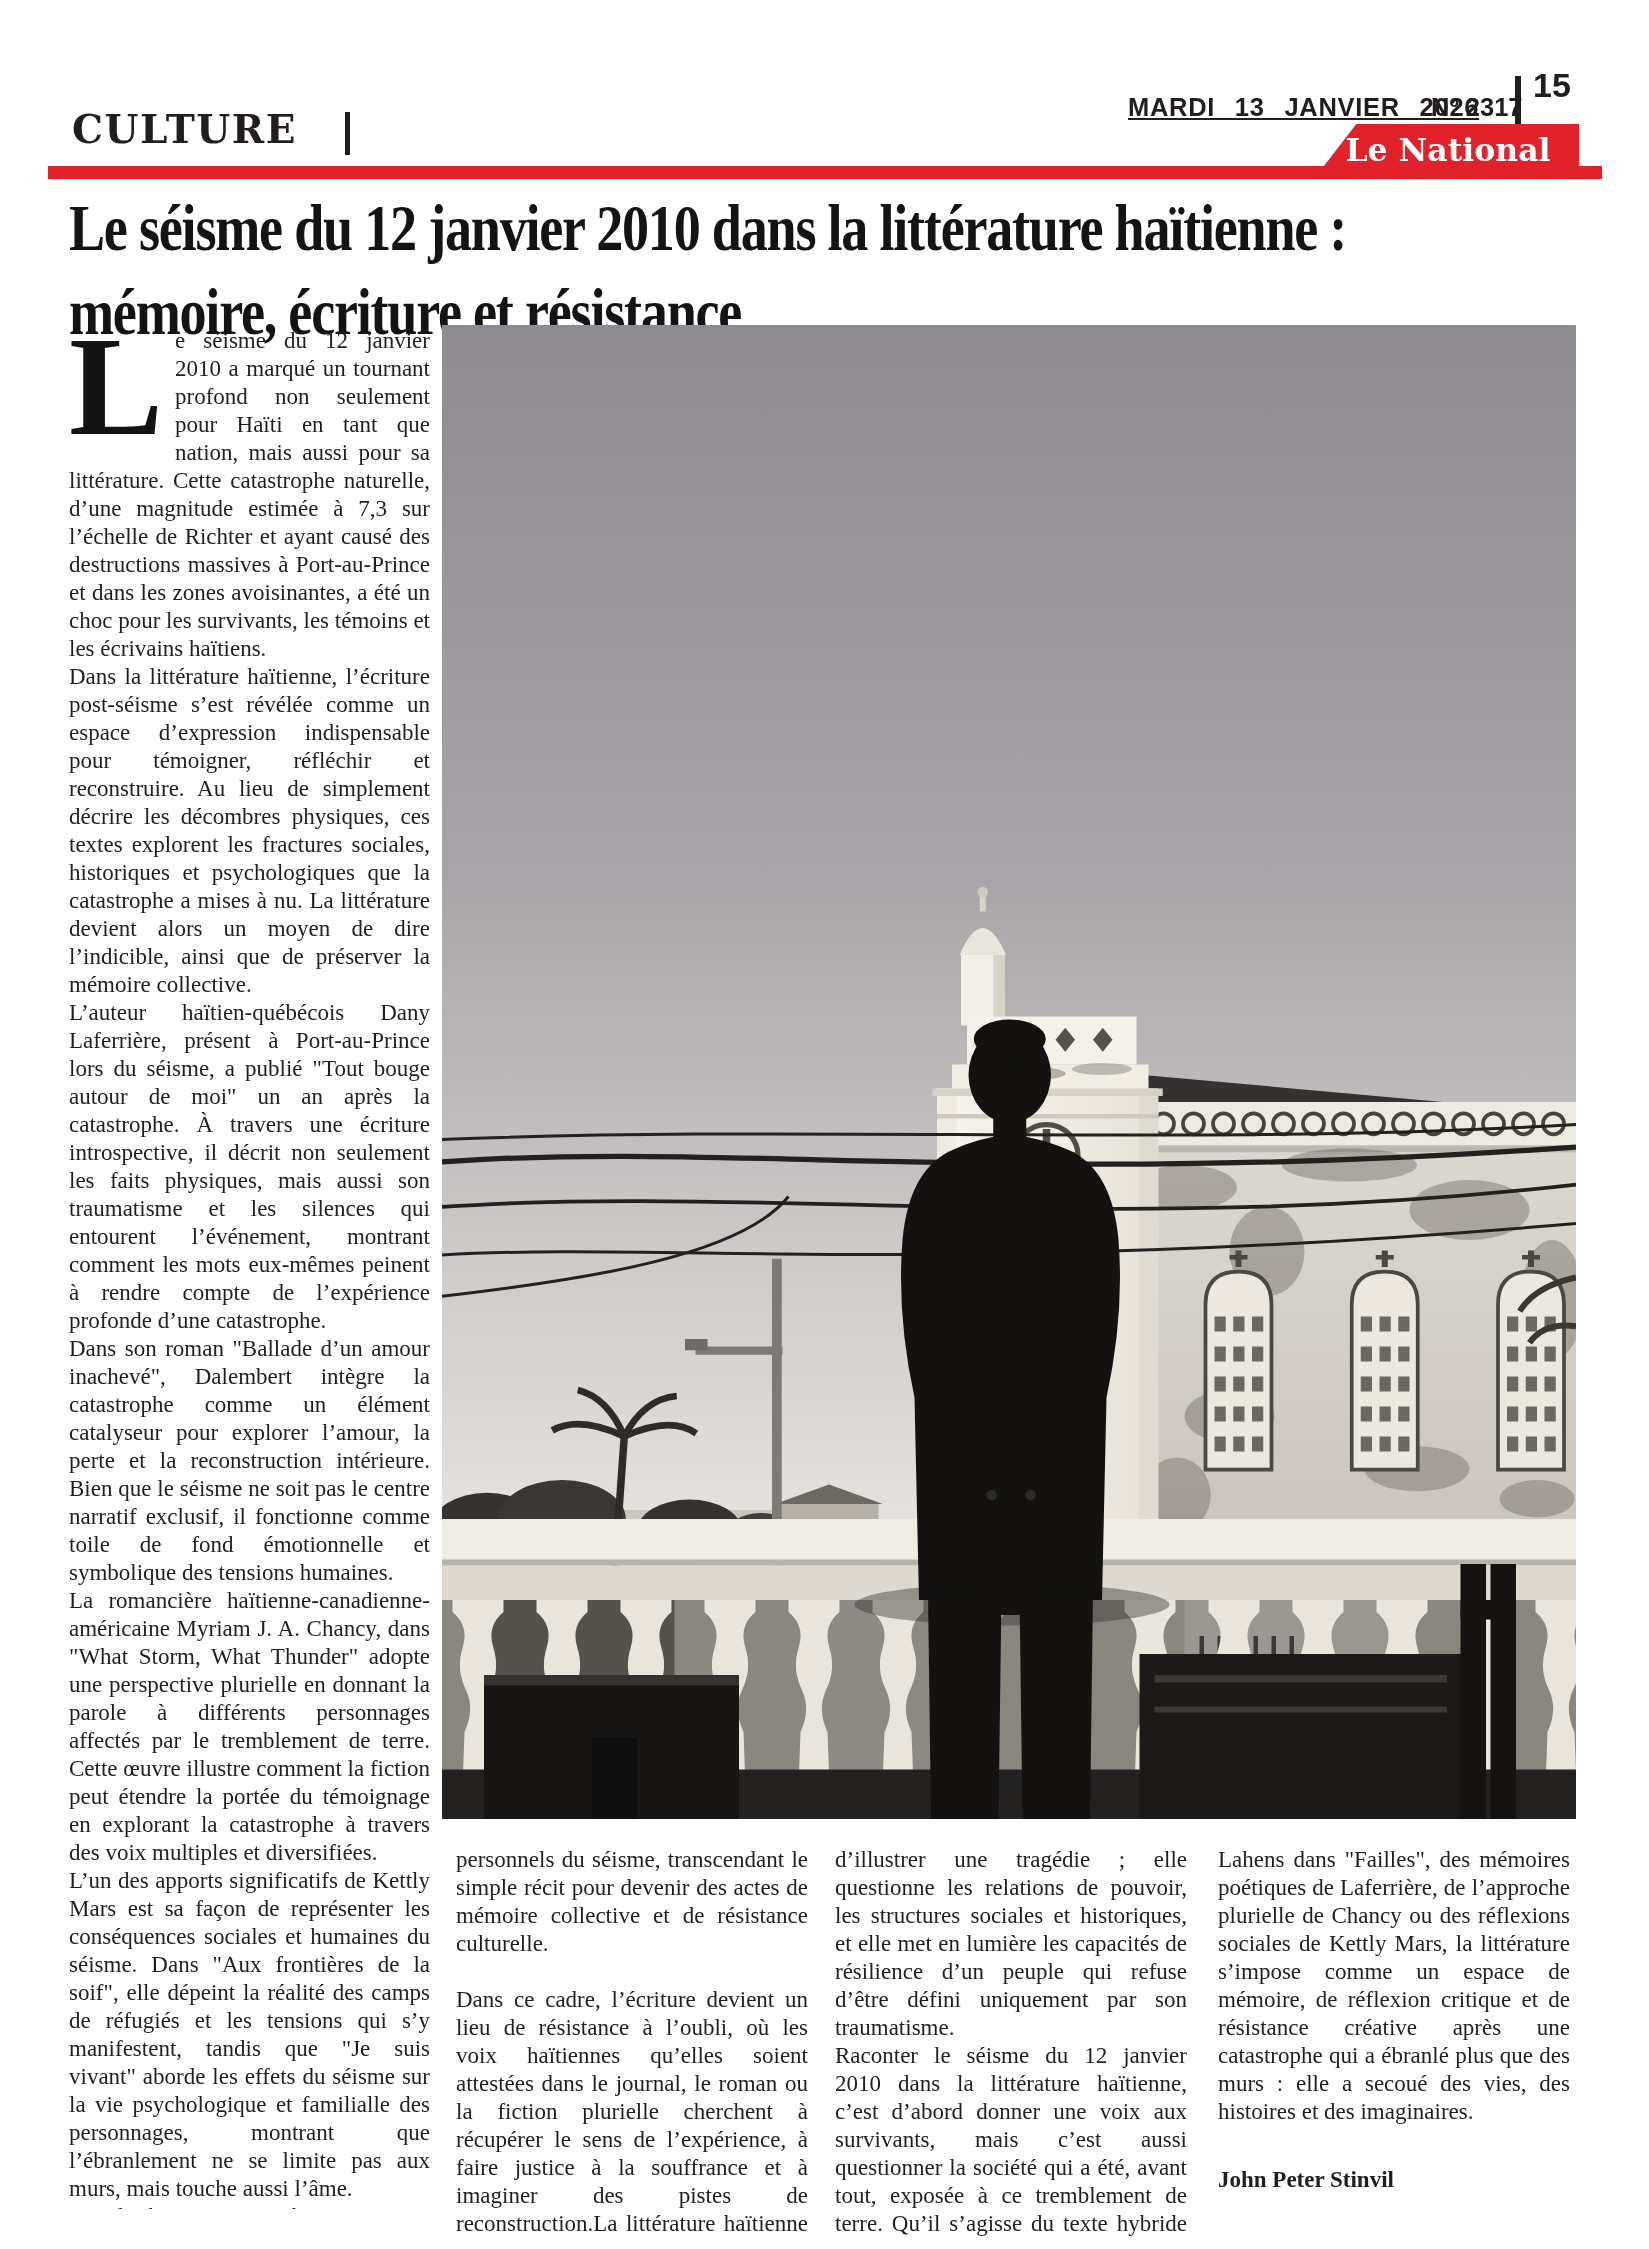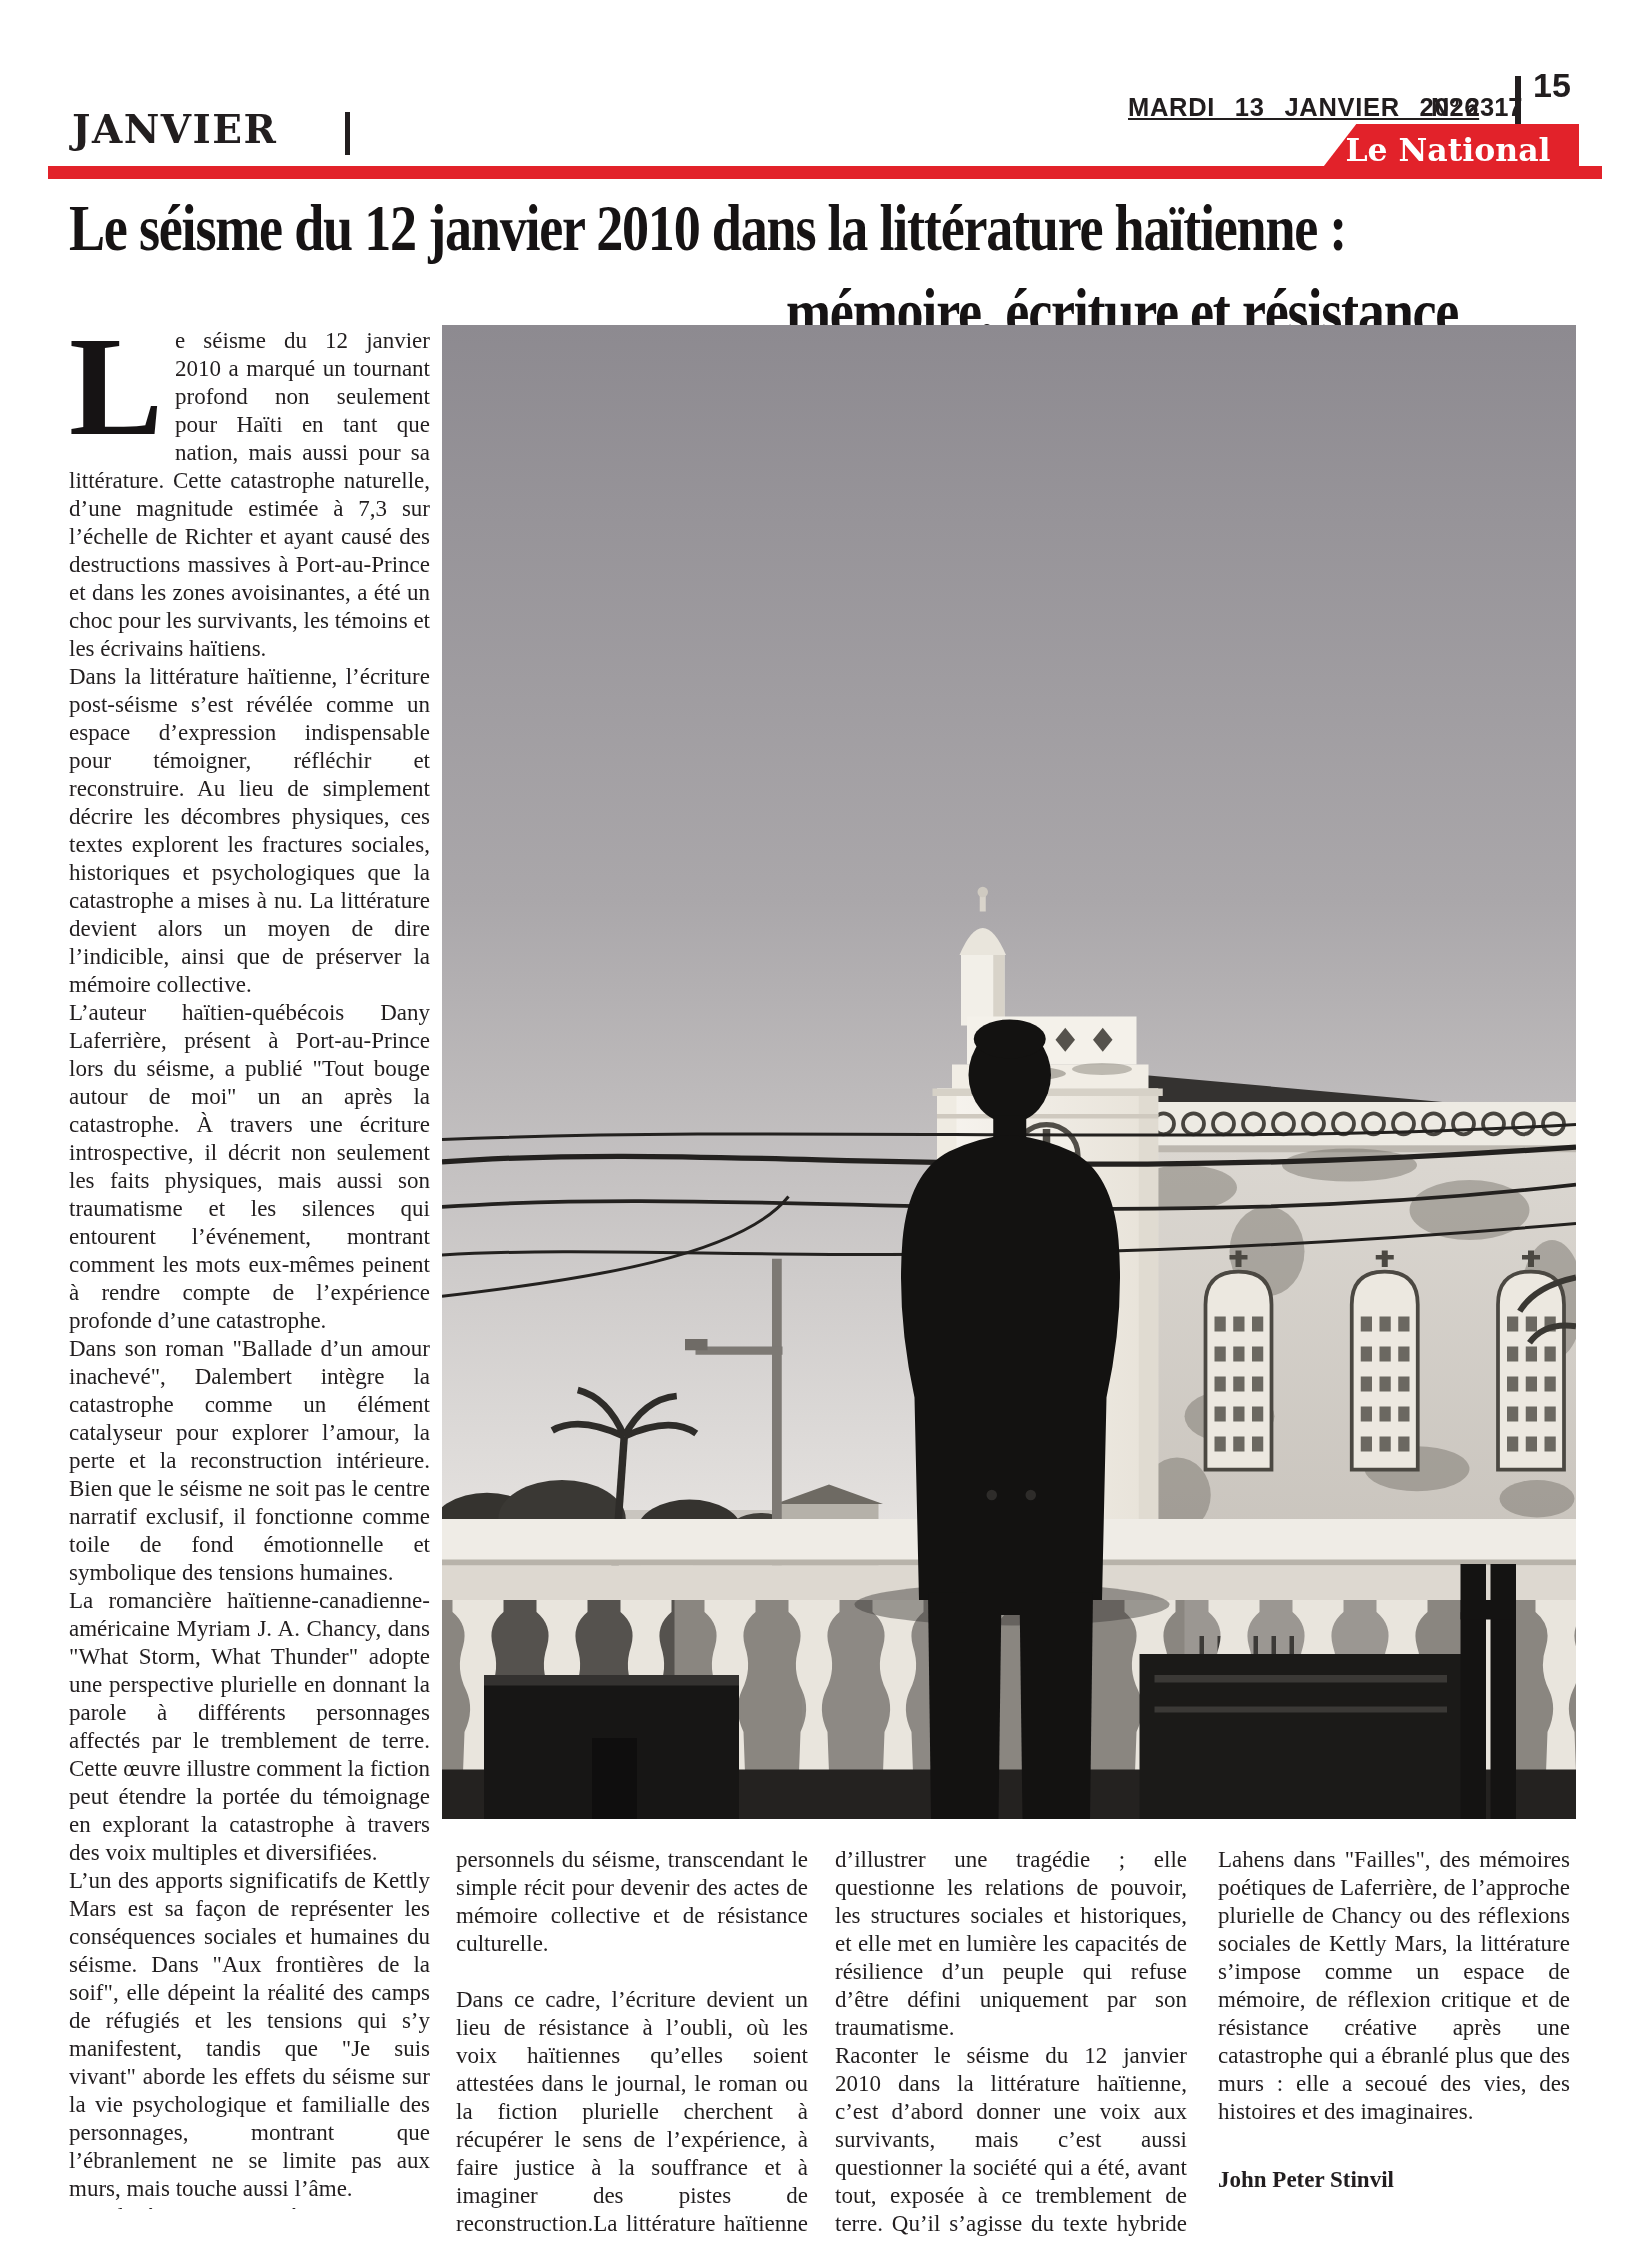--- a/index.html
+++ b/index.html
@@ -54,7 +54,7 @@
   <div class="issue">Nº 2317</div>
   <div class="pagebar"></div>
   <div class="pagenum">15</div>
-  <div class="section-title">JANVIER</div>
+  <div class="section-title">CULTURE</div>
   <div class="section-bar"></div>
   <div class="brand-banner" style="background:#e2222a;">
     <span>Le National</span>

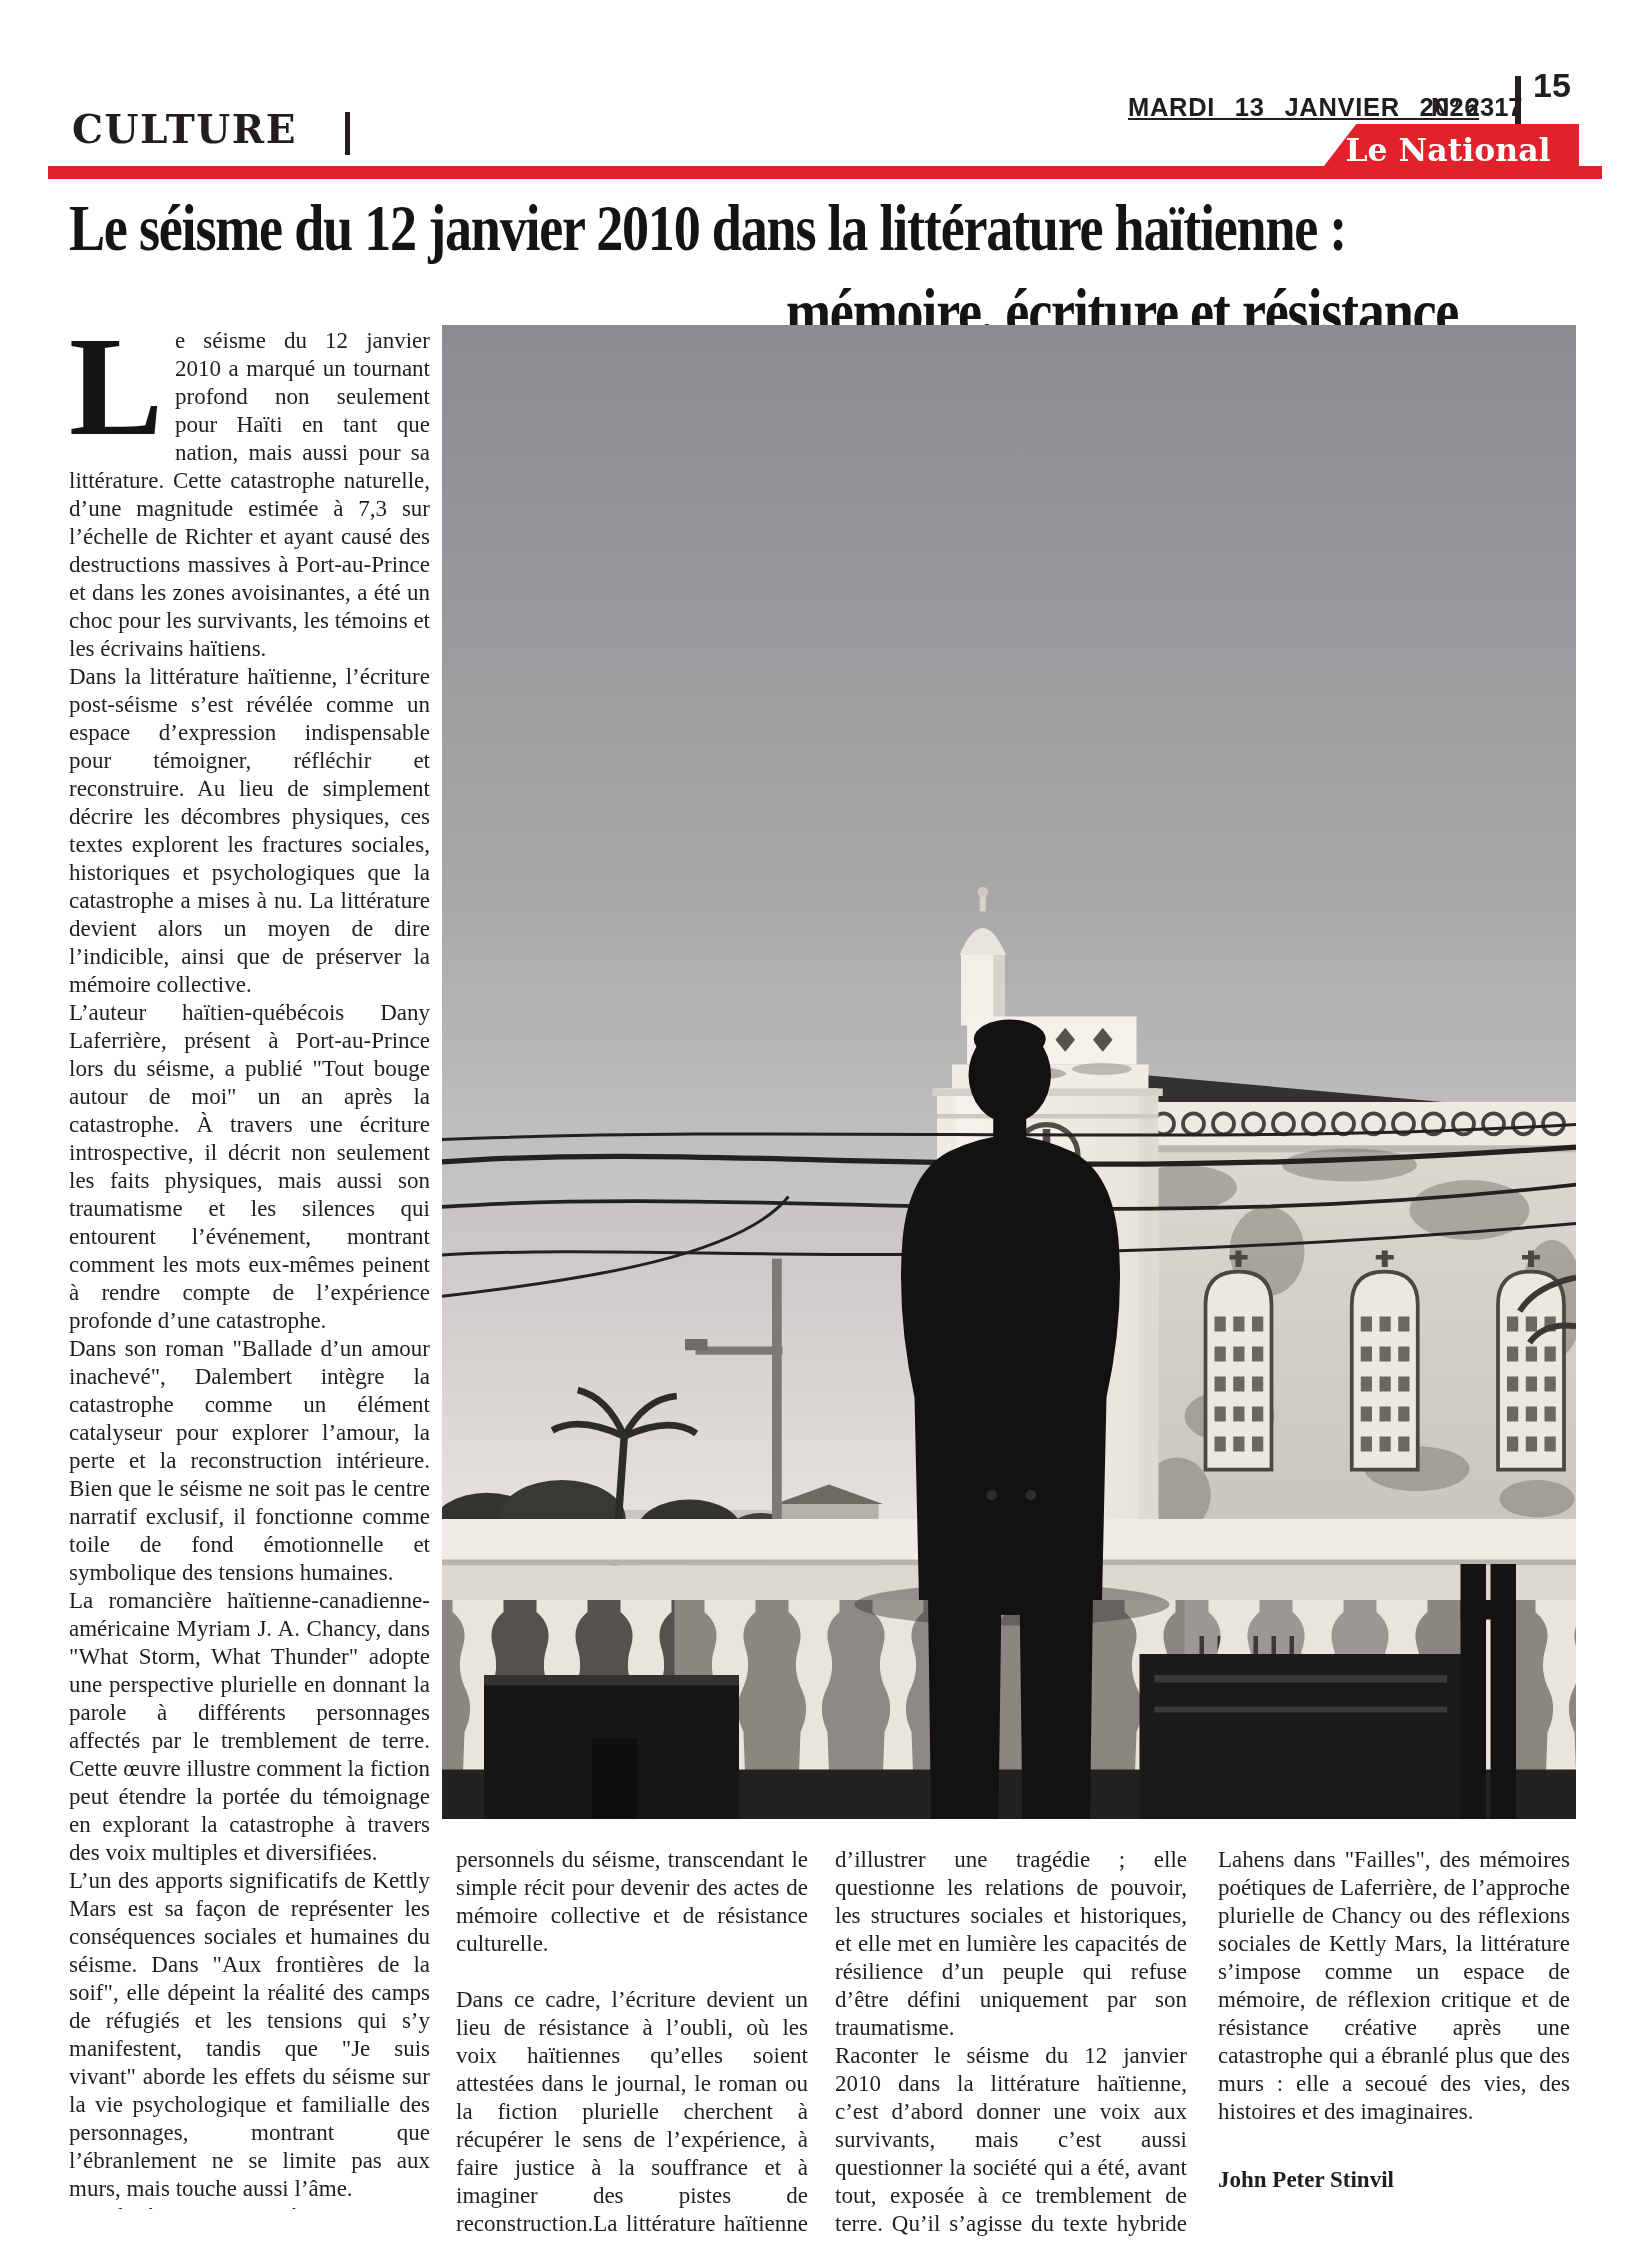--- a/index.html
+++ b/index.html
@@ -61,7 +61,7 @@
   </div>
   <div class="red-rule" style="background:#e2222a;"></div>
 
-  <h1 class="headline" style="margin:0;text-align:right;">
+  <h1 class="headline" style="margin:0;">
     <span class="hl">Le séisme du 12 janvier 2010 dans la littérature haïtienne :</span><br>
     <span class="hl">mémoire, écriture et résistance</span>
   </h1>

